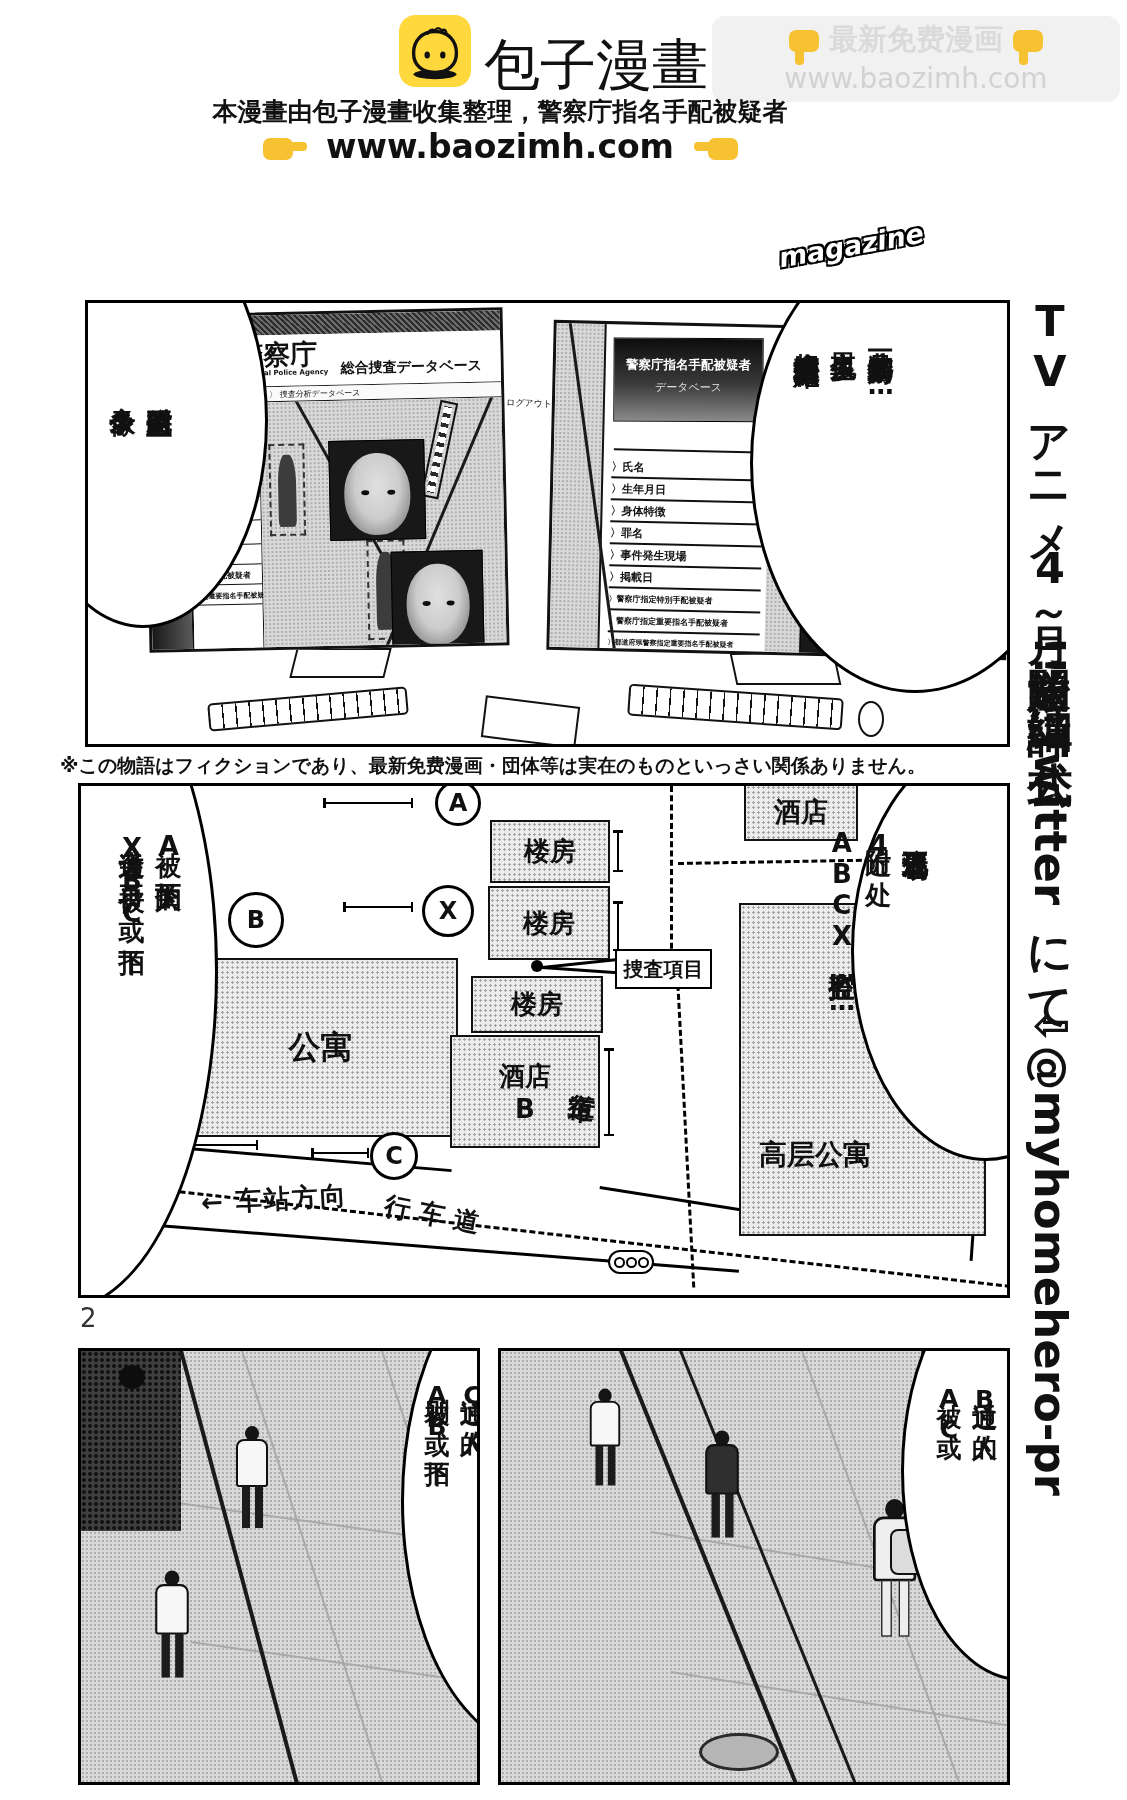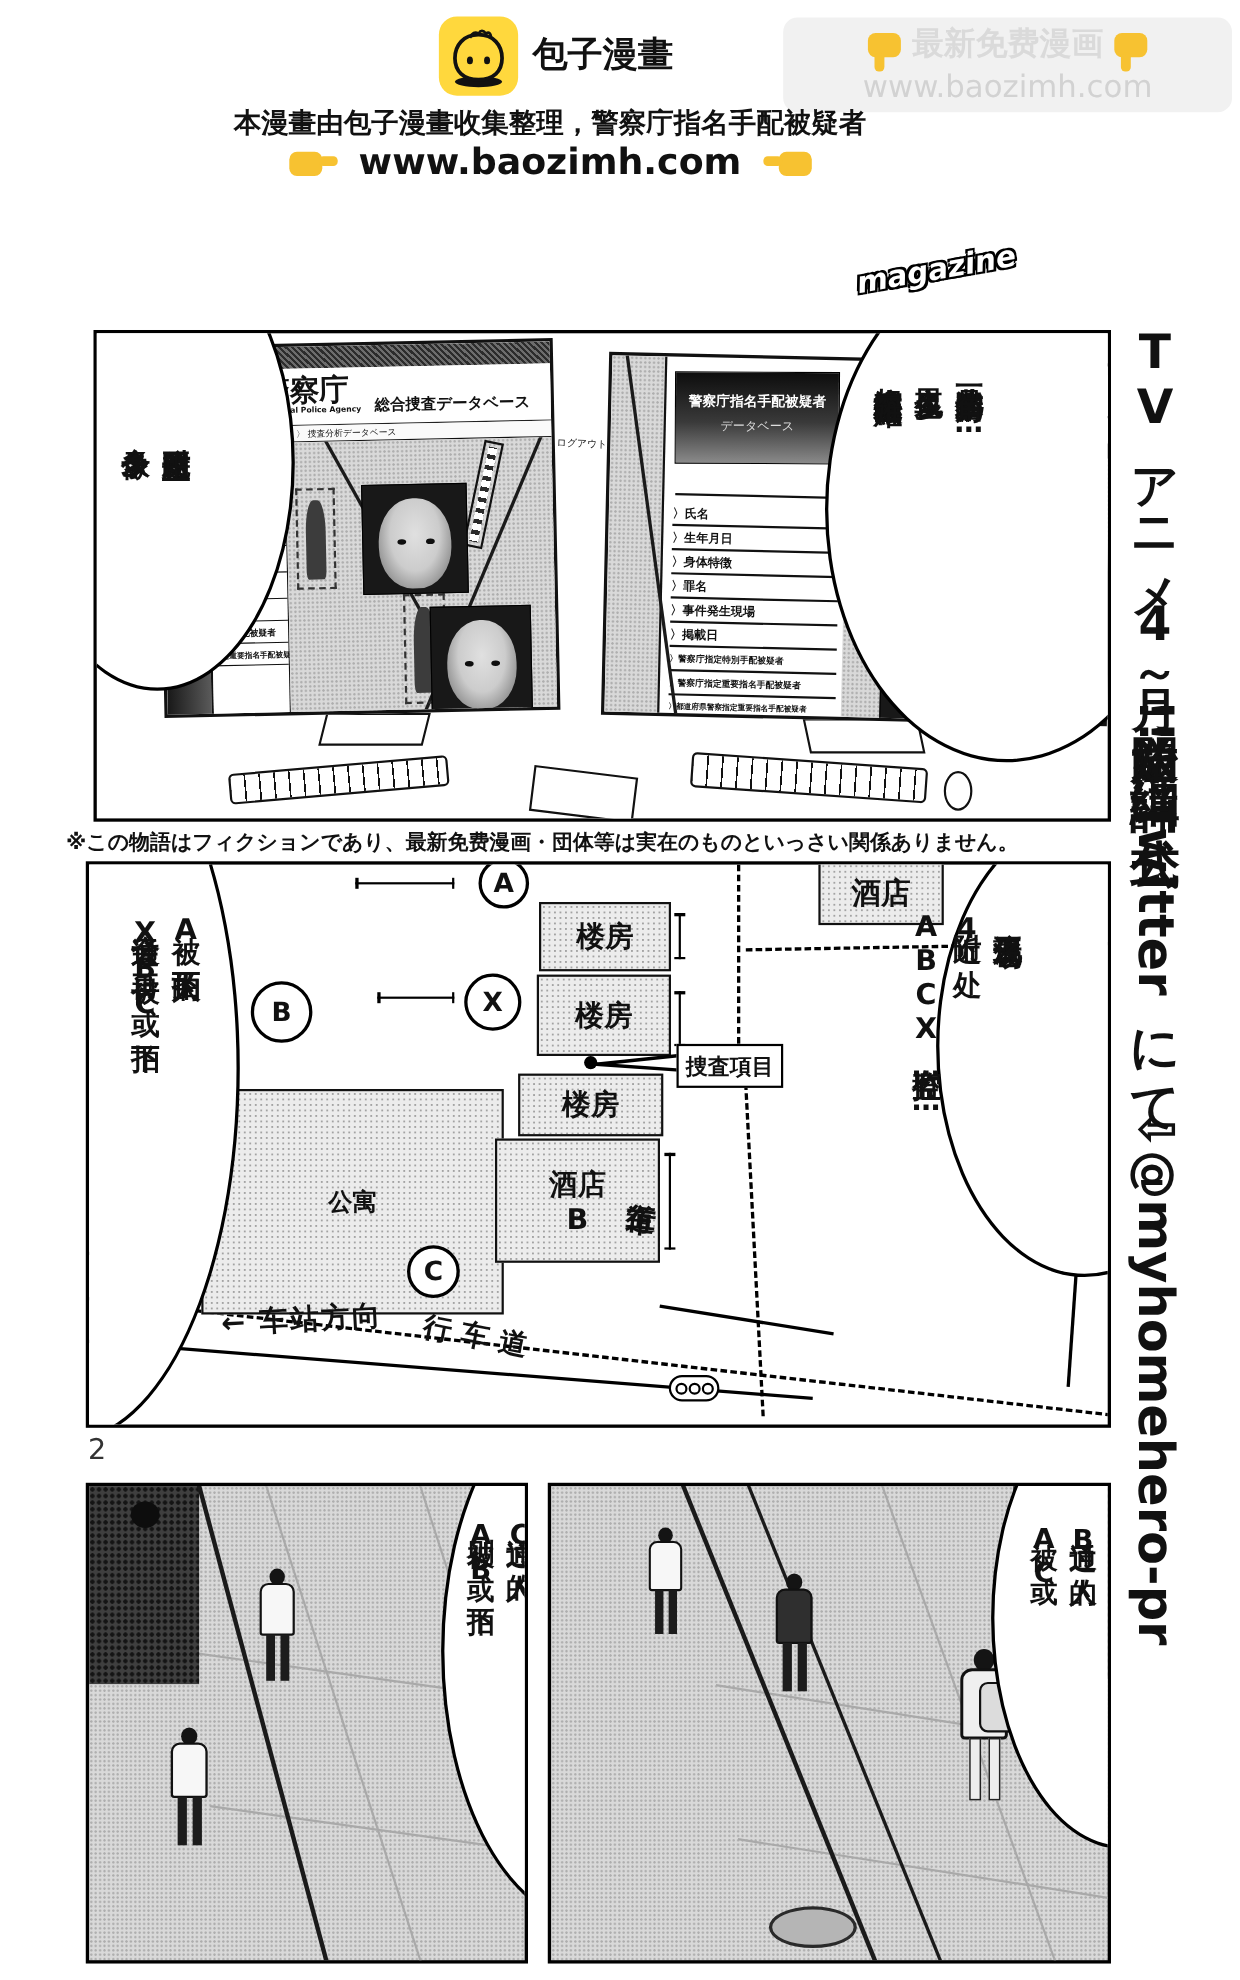--- a/index.html
+++ b/index.html
@@ -67,7 +67,7 @@
   <ellipse cx="30" cy="42" rx="2.8" ry="3.6" fill="#111"></ellipse>
   <ellipse cx="46" cy="42" rx="2.8" ry="3.6" fill="#111"></ellipse>
 </svg>
-<div class="abs" style="left:484px; top:28px; font-size:32px; font-weight:700;">包子漫畫</div>
+<div class="abs" style="left:484px; top:28px; font-size:56px; font-weight:400;">包子漫畫</div>
 
 <div class="abs" style="left:712px; top:16px; width:408px; height:86px; background:#f1f1f1; border-radius:13px; text-align:center; padding-top:8px;">
   <div style="font-size:29px; font-weight:700; color:#dadada; line-height:1.1;">

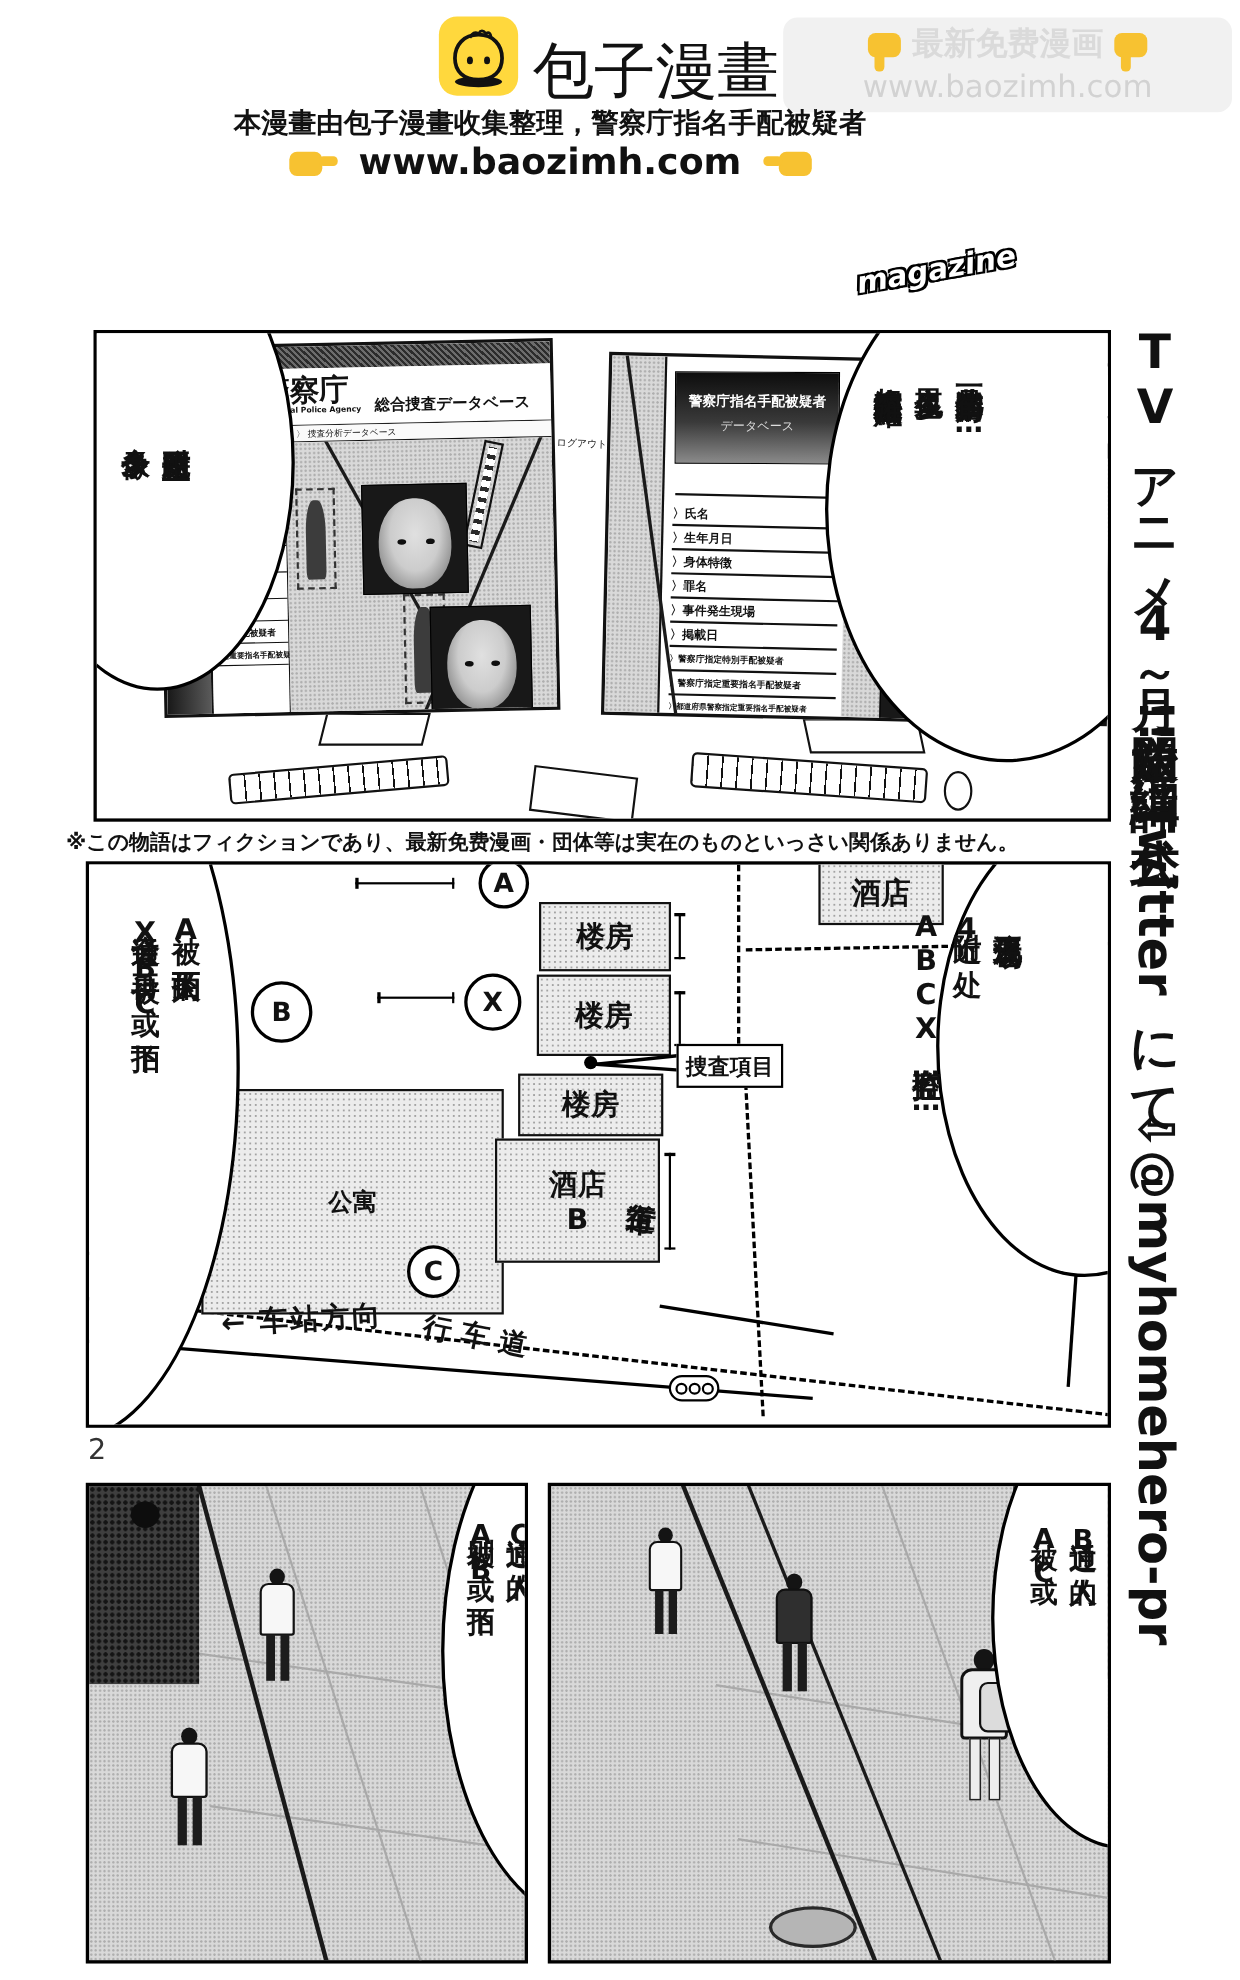--- a/index.html
+++ b/index.html
@@ -255,7 +255,7 @@
 
 <div class="panel" style="left:78px; top:783px; width:932px; height:515px;">
 
-  <div class="bldg" style="left:102px; top:172px; width:275px; height:205px; font-size:22px;margin-top:32px;">
+  <div class="bldg" style="left:102px; top:172px; width:275px; height:179px; font-size:32px;">
     <span>公寓</span>
     </div>
   <div class="bldg" style="left:409px; top:34px; width:120px; height:63px; font-size:26px;">

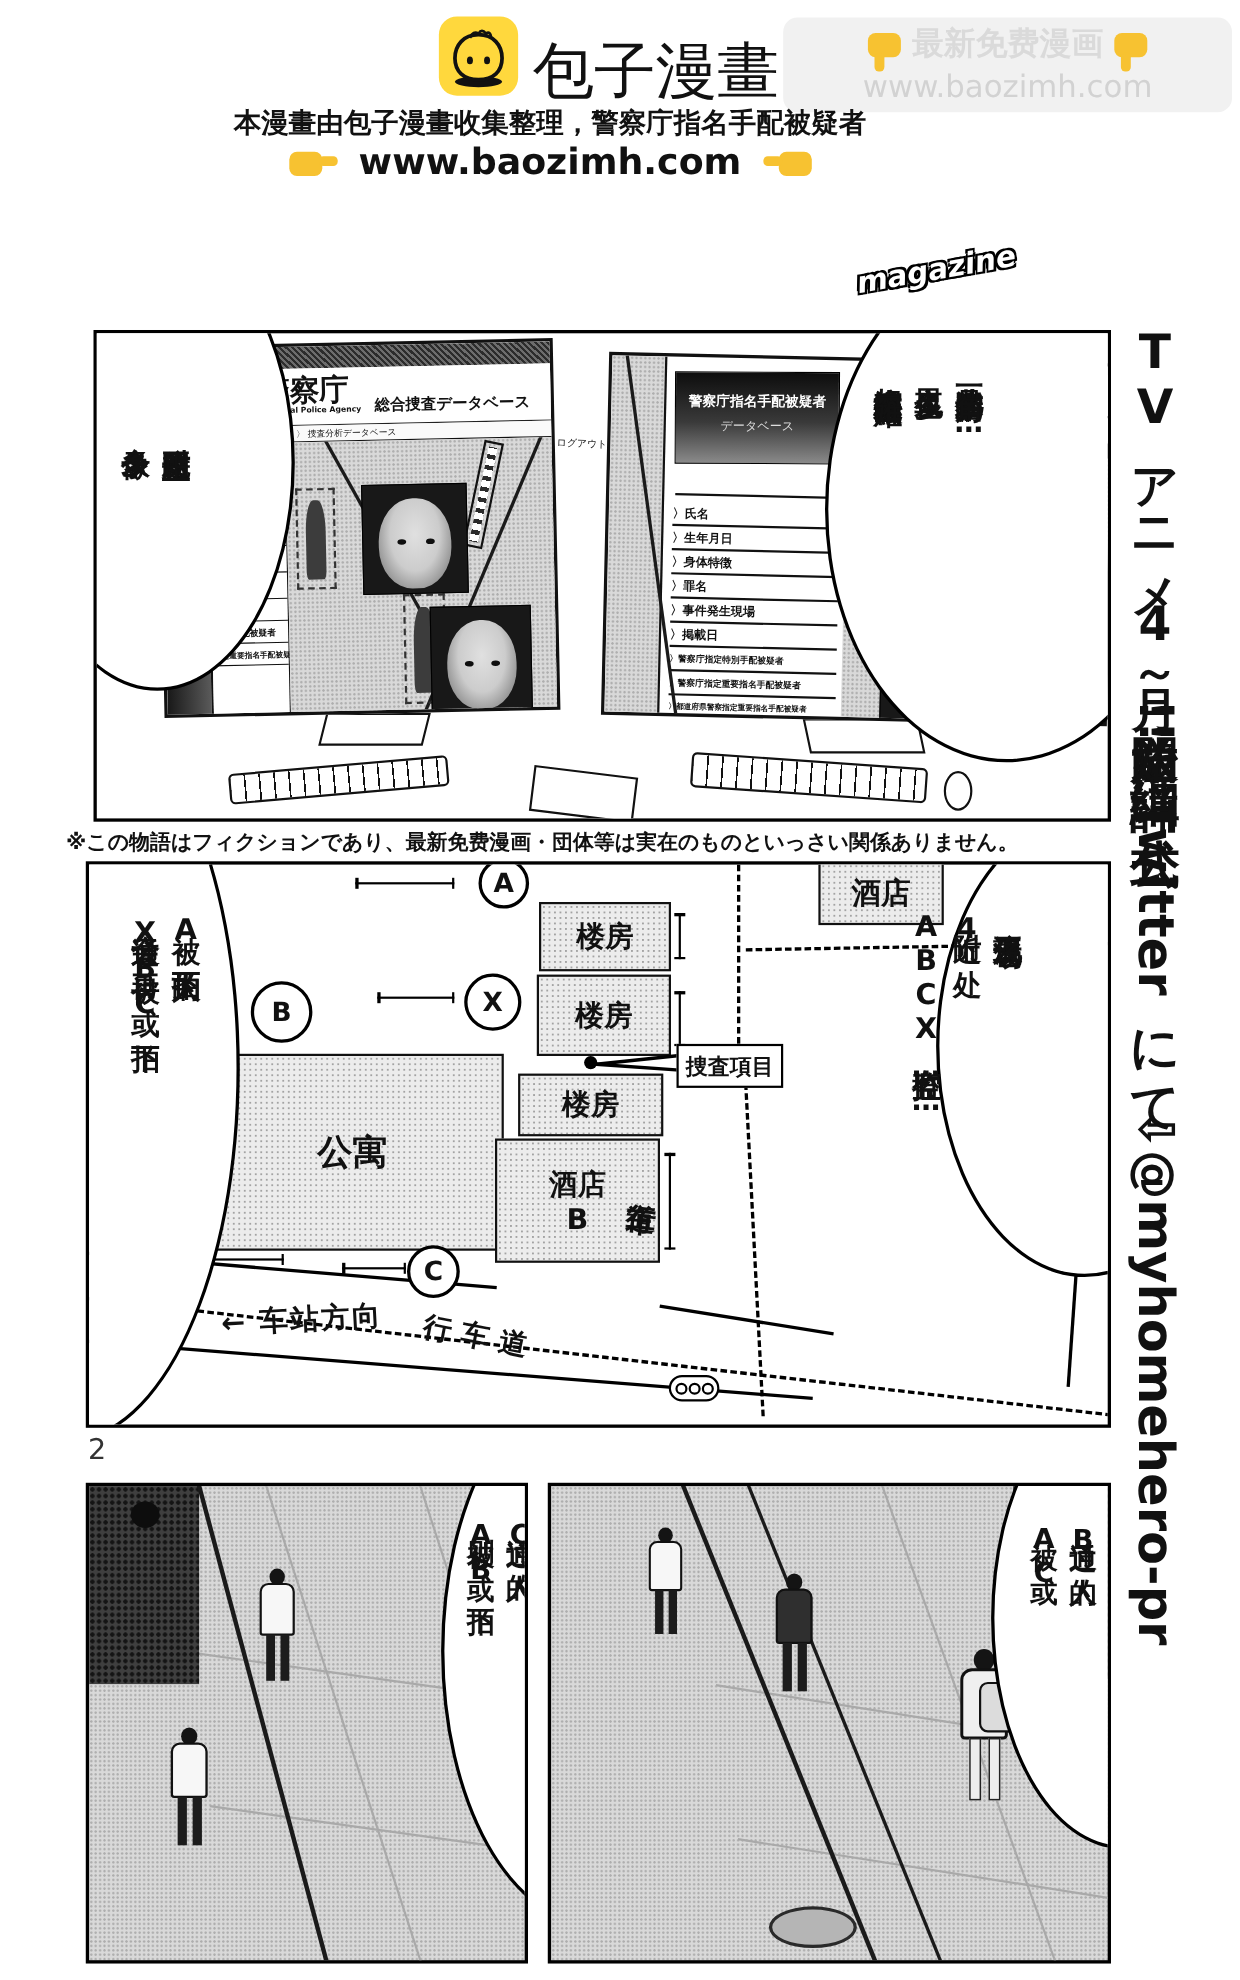--- a/index.html
+++ b/index.html
@@ -274,6 +274,9 @@
   <div class="bldg" style="left:663px; top:-3px; width:114px; height:58px; font-size:27px;">
     <span>酒店</span>
     </div>
+  <div class="bldg" style="left:658px; top:117px; width:247px; height:333px; align-items:flex-end; justify-content:flex-start; font-size:28px;">
+    <span style="margin:0 0 60px 18px;">高层公寓</span>
+    </div>
 
   <div class="dlinev" style="left:589px; top:0; height:172px;"></div>
   <div class="dlinev" style="left:594px; top:172px; height:330px; transform:rotate(-3deg);"></div>

